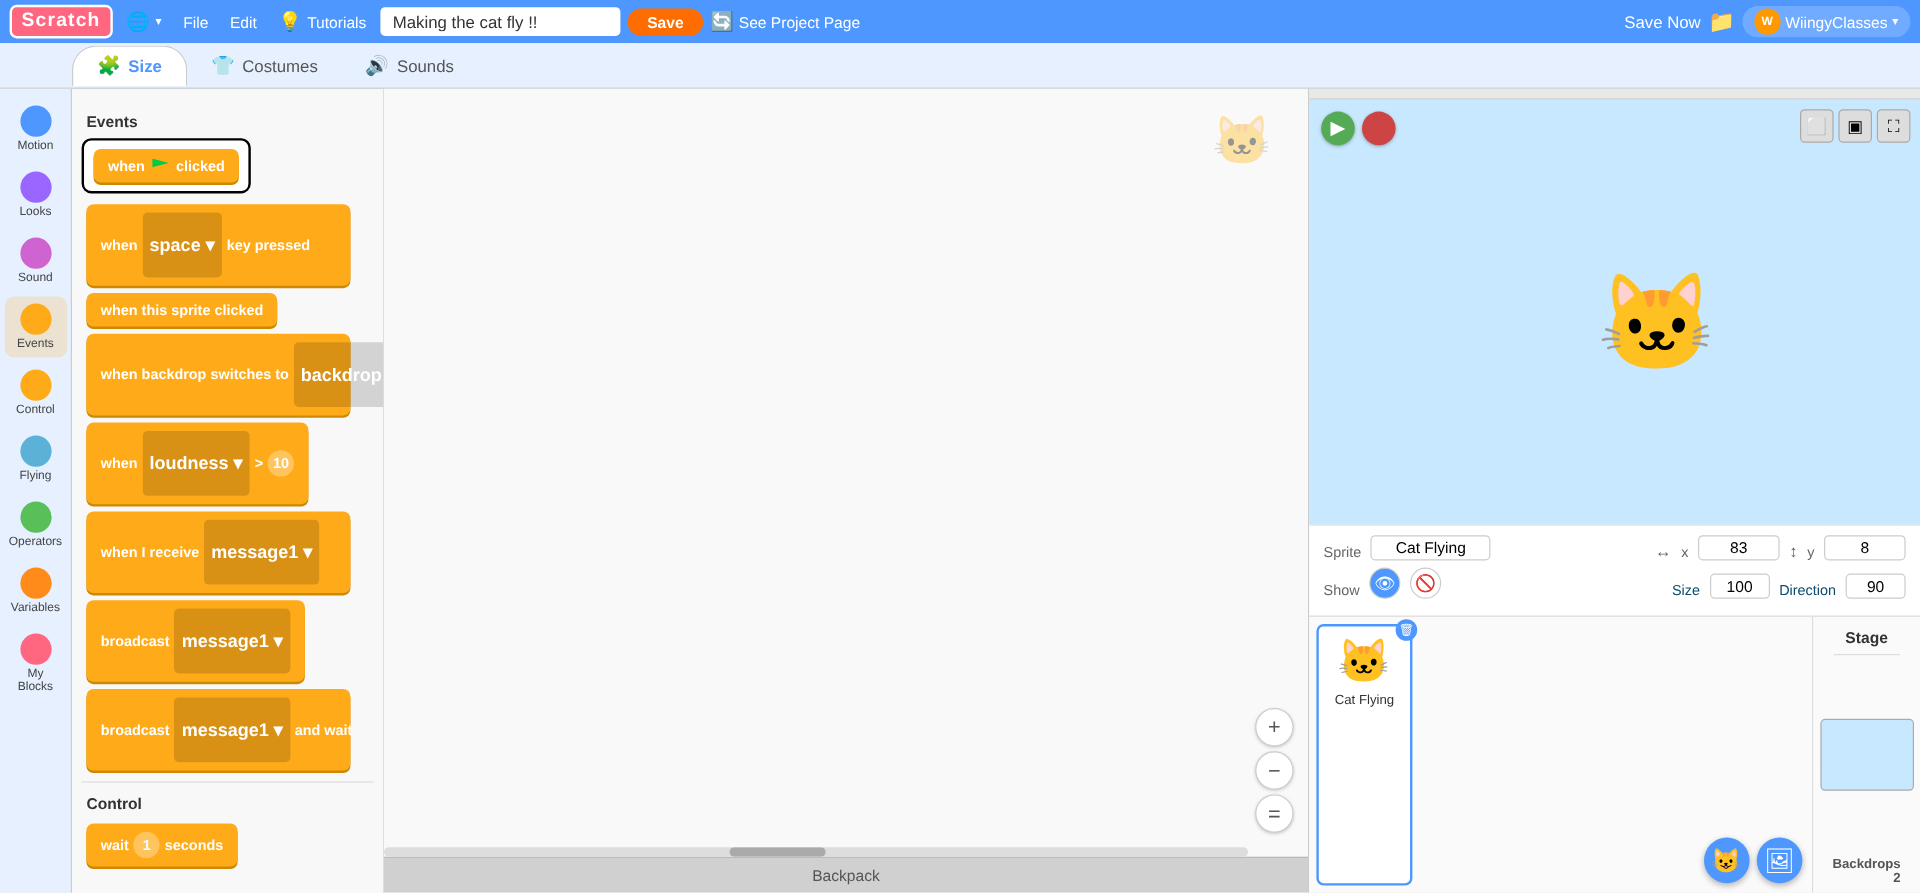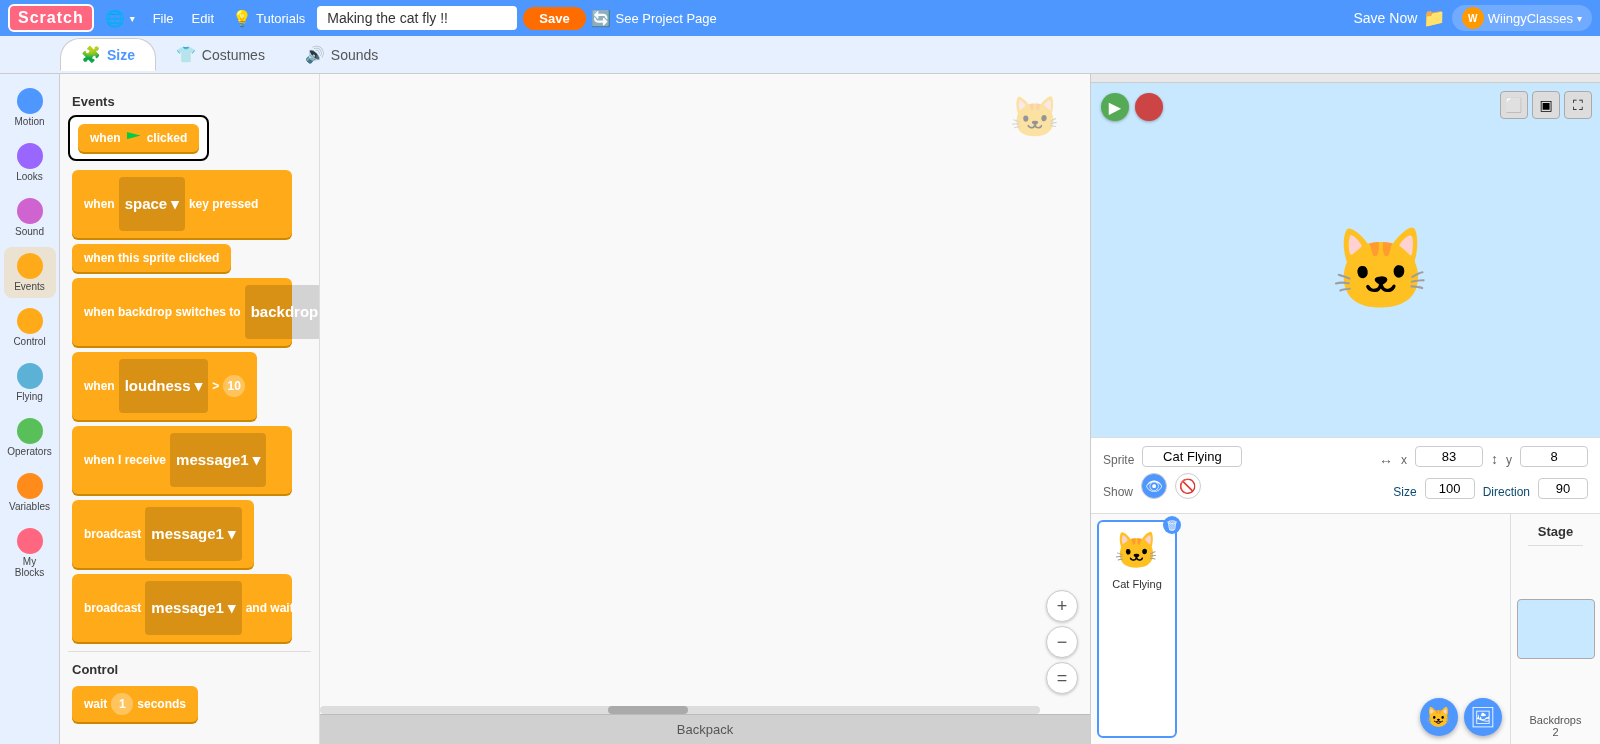--- a/index.html
+++ b/index.html
@@ -257,7 +257,7 @@
       border-radius: 4px; border: 1px solid #aaa;
     }
     .backdrops-info {
-      text-align: center; font-size: 11px; color: #555; padding: 2px;
+      text-align: right; font-size: 11px; color: #555; padding: 2px; font-weight: bold;
     }
 
     

